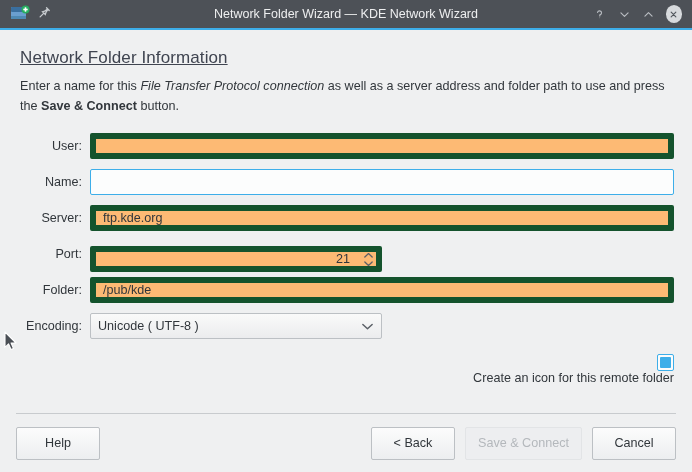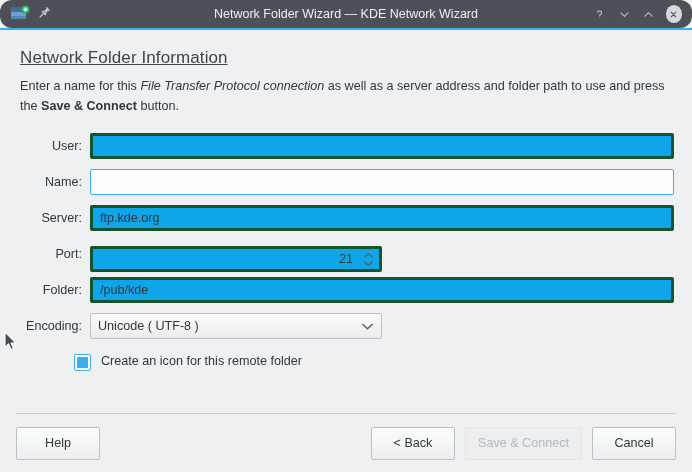--- a/index.html
+++ b/index.html
@@ -32,7 +32,6 @@
     flex: 0 0 auto;
     position: relative;
     padding: 0 6px;
-    border-radius: 12px;
   }
   #titlebar-accent {
     position: absolute;

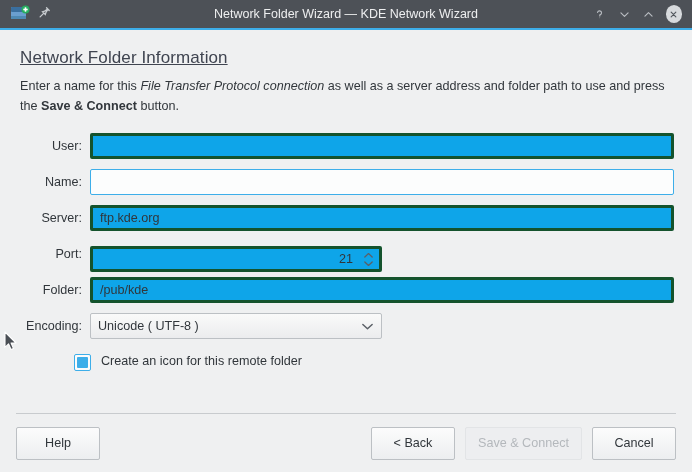--- a/index.html
+++ b/index.html
@@ -129,8 +129,8 @@
   .field {
     height: 26px;
     box-sizing: border-box;
-    background: #0ea5e9;
-    border: 3px solid #14532d;
+    background: #fdba74;
+    border: 6px solid #14532d;
     border-radius: 2px;
     font-family: "Liberation Sans", sans-serif;
     font-size: 12.6px;

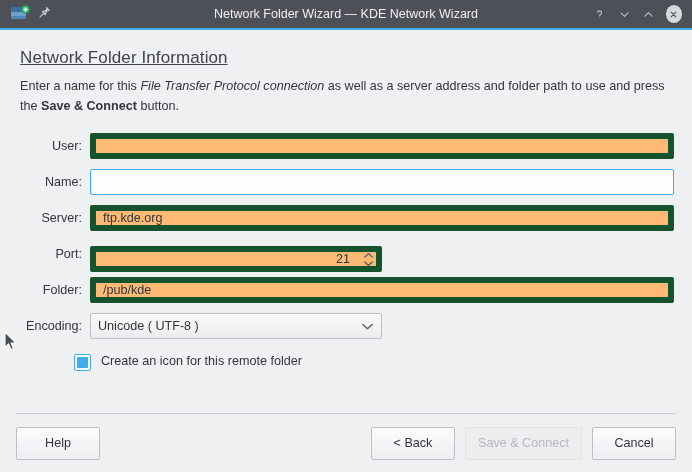--- a/index.html
+++ b/index.html
@@ -191,8 +191,9 @@
   
   .check-row {
     display: flex;
-    align-items: flex-start;
-    margin: 14px 0 0 56px;
+    align-items: flex-end;
+    margin: 14px 0 0 76px;
+    flex-direction: column;
   }
   .checkbox {
     width: 17px;

